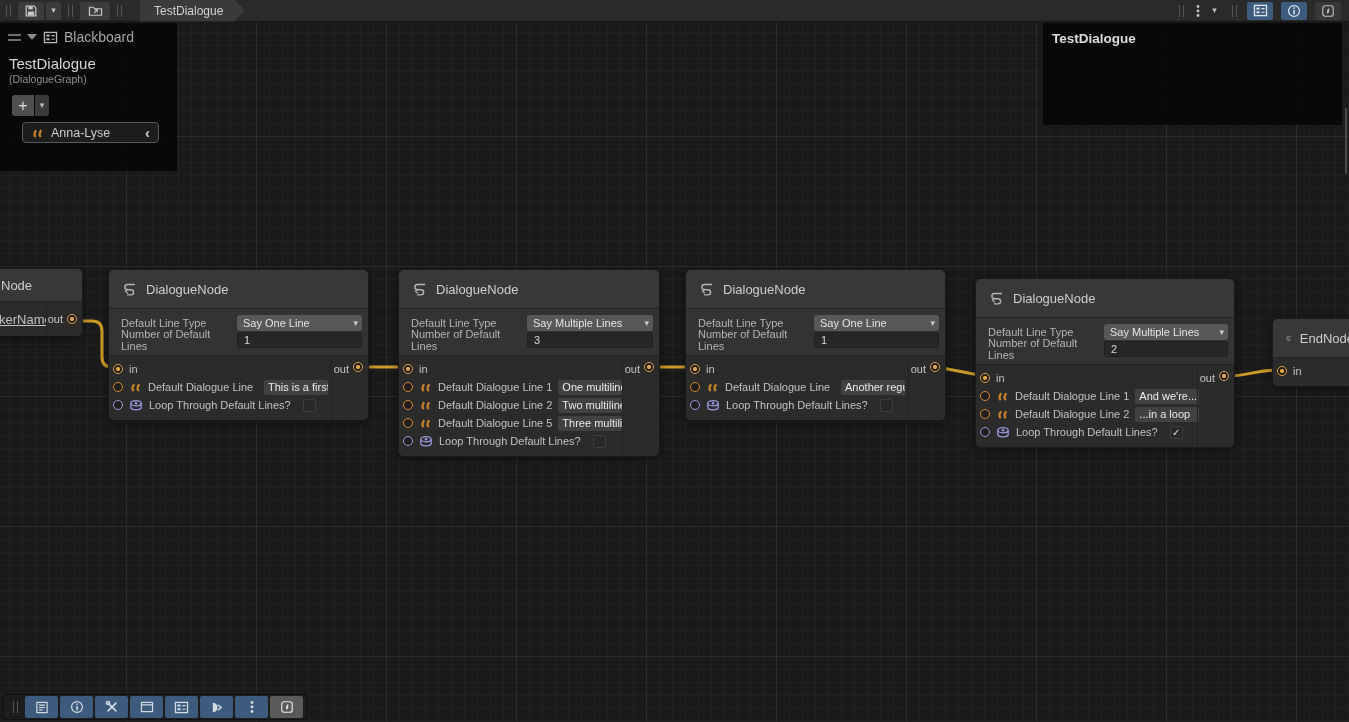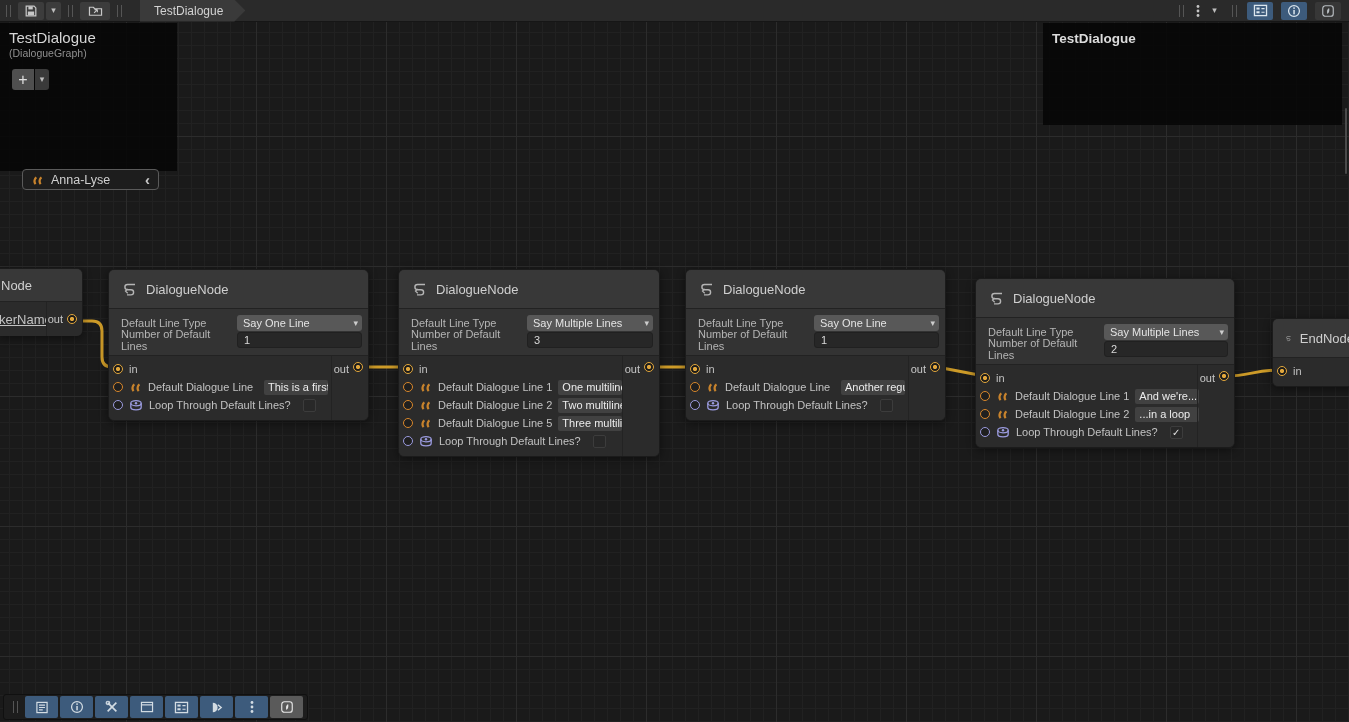--- a/index.html
+++ b/index.html
@@ -428,6 +428,17 @@
   </div>
 
   <div class="panel" style="left:0;top:23px;width:177px;height:148px;">
+    <div class="panel-header">
+      <span class="drag-lines"></span>
+      <span class="tri-down"></span>
+      <svg width="15" height="13" viewBox="0 0 16 14" style="color:#b9b9b9">
+        <rect x="1.5" y="1.5" width="13" height="11" fill="none" stroke="currentColor" stroke-width="1.4"></rect>
+        <rect x="3.6" y="3.8" width="3.4" height="2.2" fill="currentColor"></rect>
+        <rect x="3.6" y="7.8" width="3.4" height="2.2" fill="currentColor"></rect>
+        <path d="M9 4.9 h3.4 M9 8.9 h3.4" stroke="currentColor" stroke-width="1.3"></path>
+      </svg>
+      <span>Blackboard</span>
+    </div>
     <div class="bb-title">TestDialogue</div>
     <div class="bb-sub">(DialogueGraph)</div>
     <div class="bb-addrow">

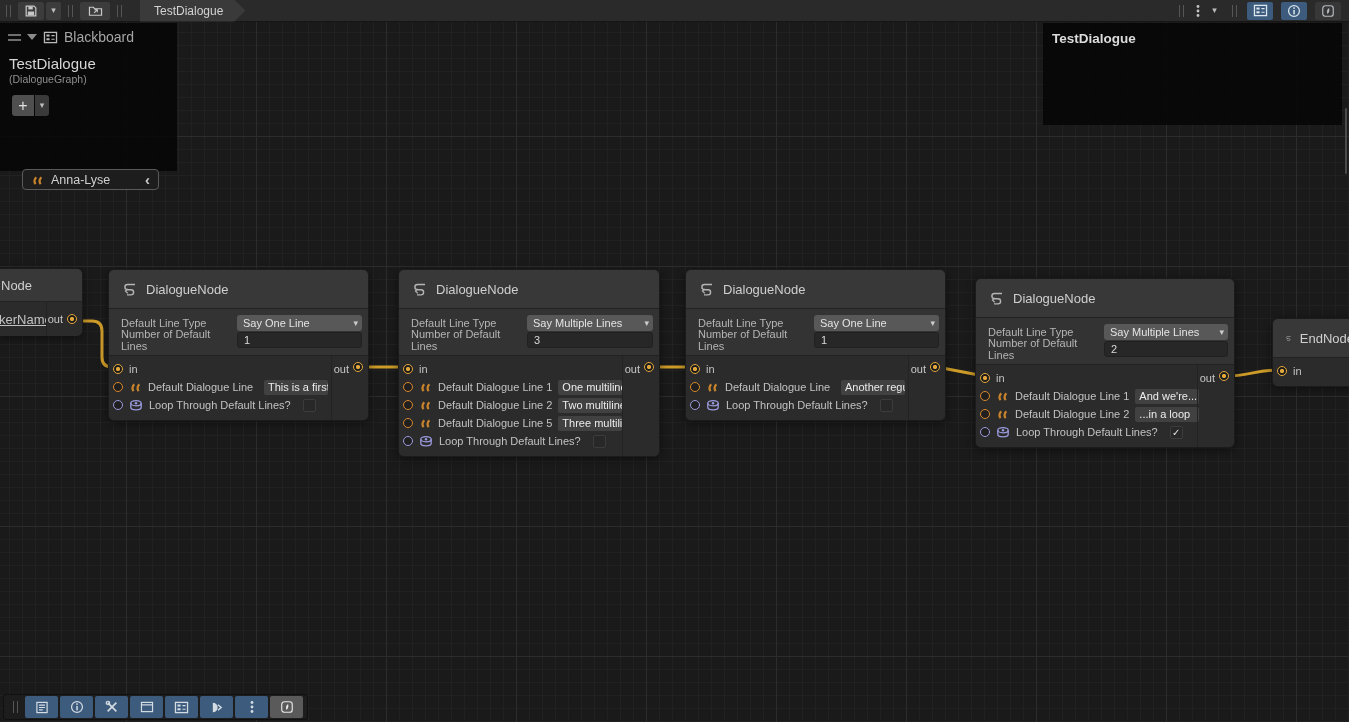--- a/index.html
+++ b/index.html
@@ -42,7 +42,7 @@
     display:flex;align-items:center;justify-content:center;}
   .bb-add-caret{width:14px;height:21px;background:#3a3a3a;border-radius:0 3px 3px 0;display:flex;align-items:center;justify-content:center;}
   .bb-pill{position:absolute;left:22px;top:99px;width:137px;height:21px;background:#1d1d1d;border:1px solid #5a5a5a;
-    border-radius:4px;display:flex;align-items:center;gap:7px;padding:0 8px;margin-top:47px;}
+    border-radius:4px;display:flex;align-items:center;gap:7px;padding:0 8px;}
   .bb-pill .pname{color:#cfcfcf;font-size:12.5px;flex:1;}
   .pill-chev{color:#c9c9c9;font-size:15px;font-weight:bold;line-height:1;}
   .gi-title{color:#dcdcdc;font-size:13.5px;font-weight:bold;padding:8px 9px 0 9px;}

